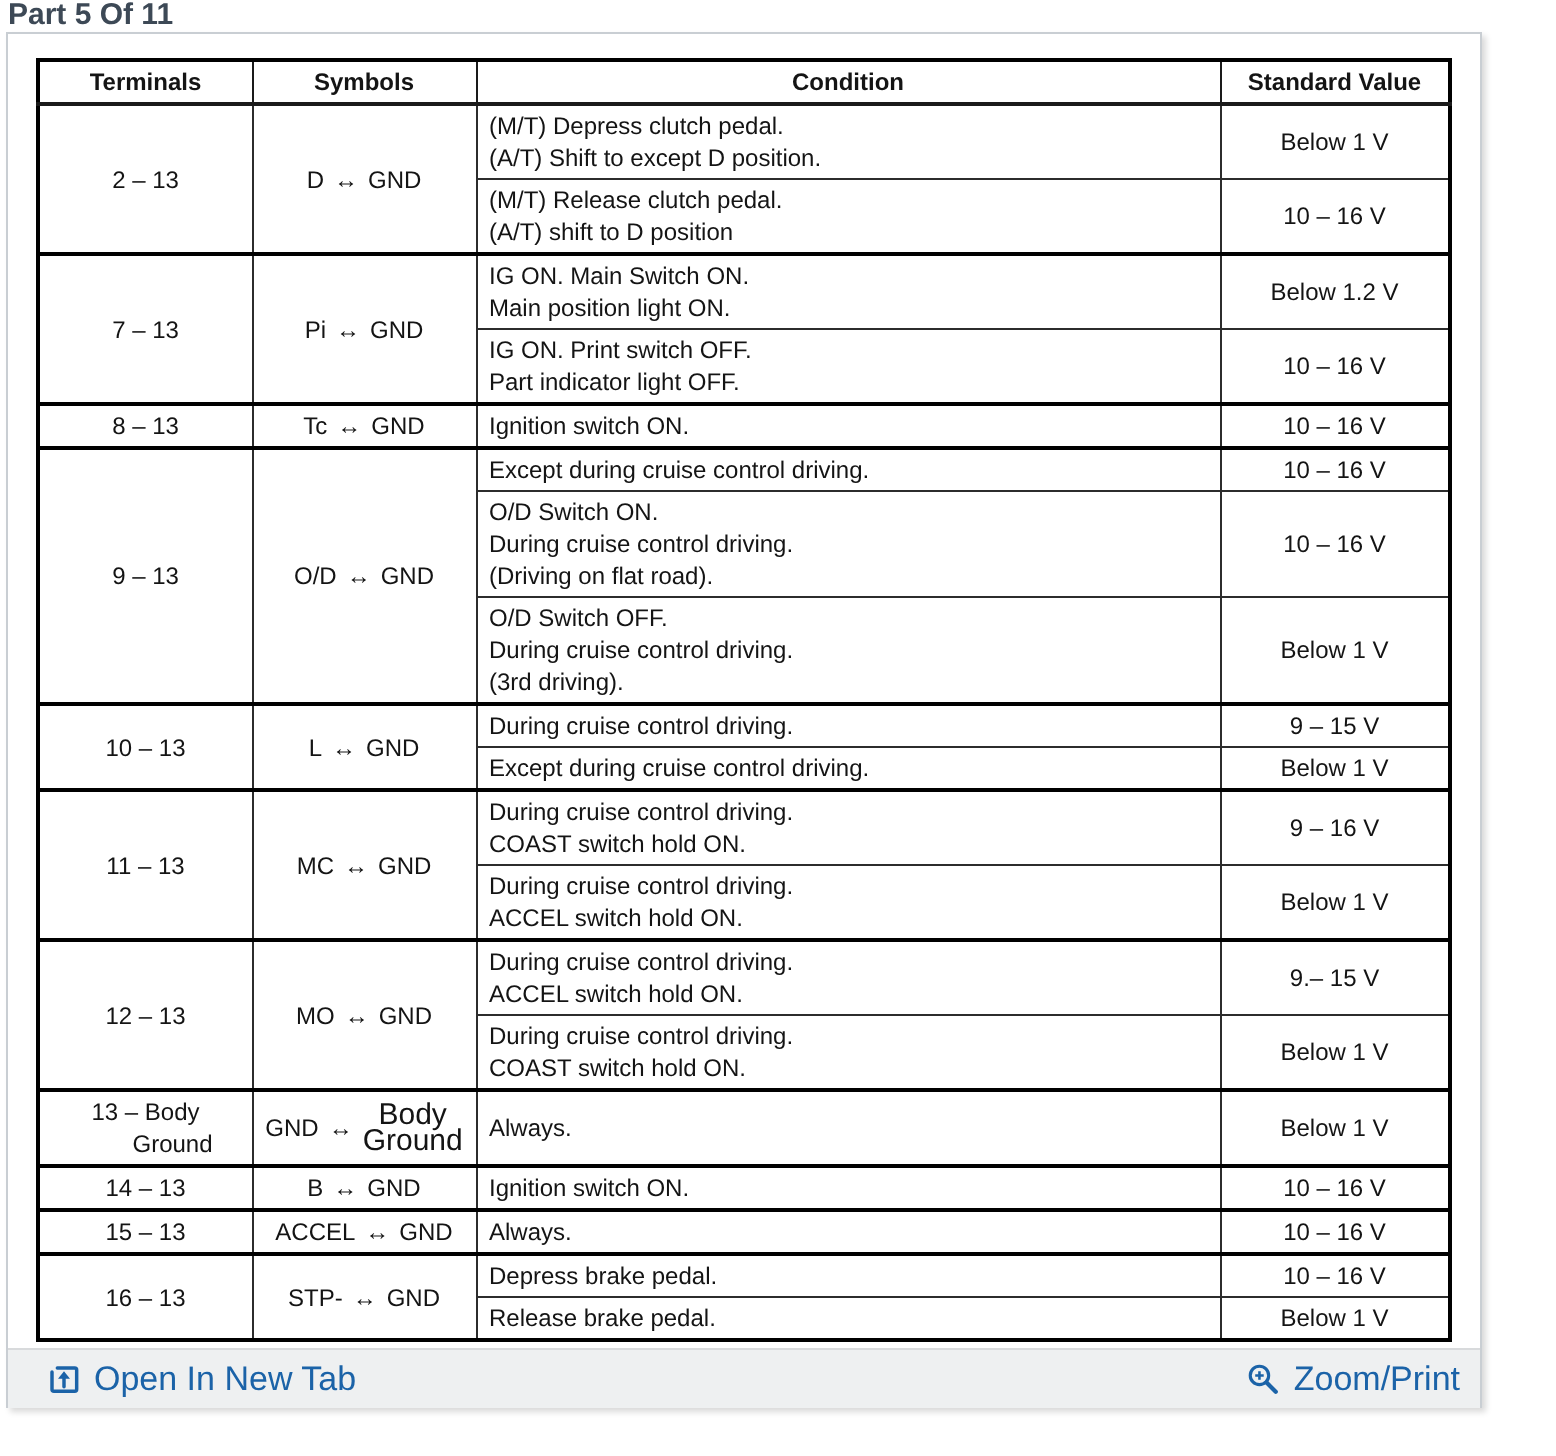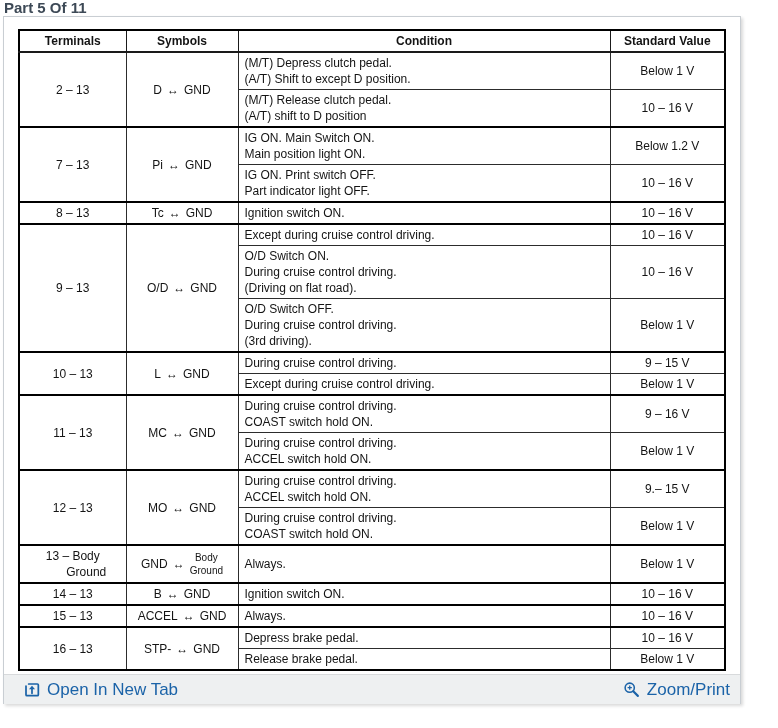--- a/index.html
+++ b/index.html
@@ -64,7 +64,7 @@
   .term-line + .term-line { padding-left: 27px; }
   .sym { display: inline-flex; align-items: center; gap: 5px; justify-content: center; }
   .sym-arrow { font-size: 12px; }
-  .sym-right-stack { display: inline-block; font-size: 10px; line-height: 13px; text-align: center; }
+  .sym-right-stack { display: inline-block; font-size: 15px; line-height: 13px; text-align: center; }
   .footer {
     flex: 0 0 30px;
     background: #eef0f1;

